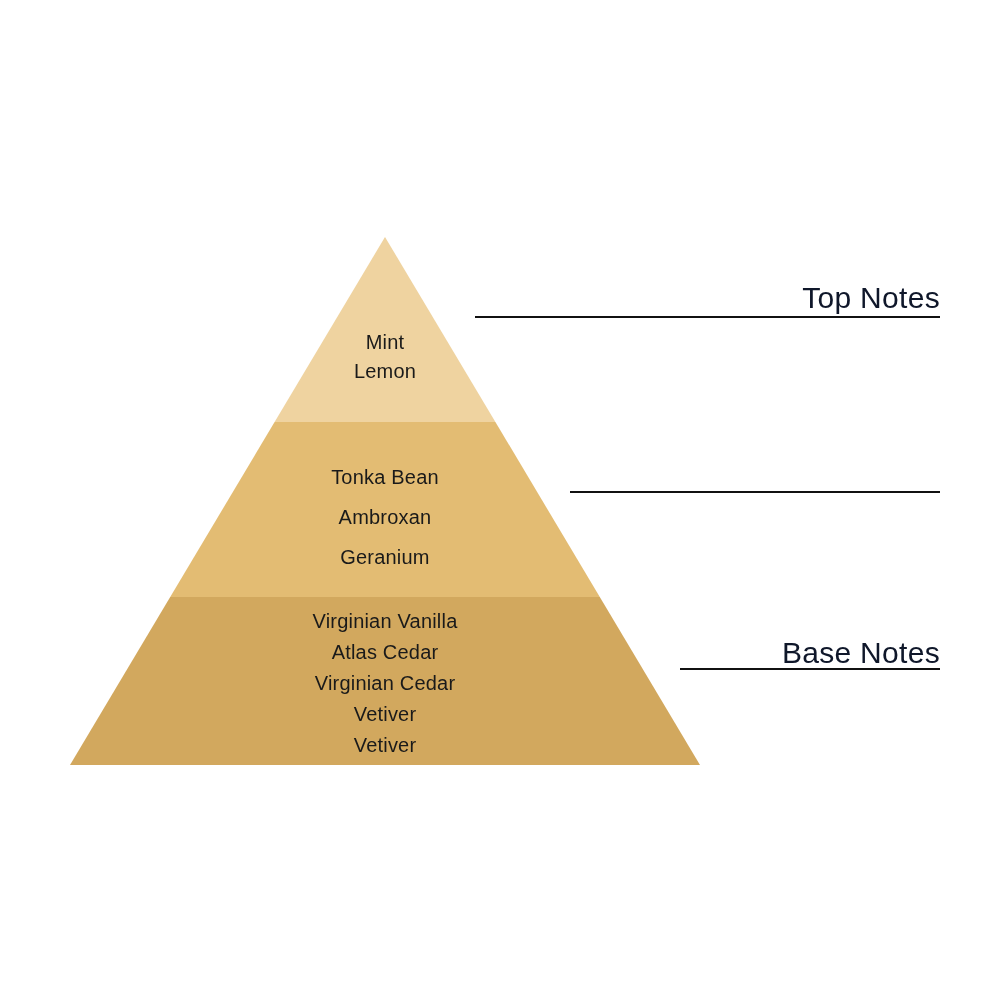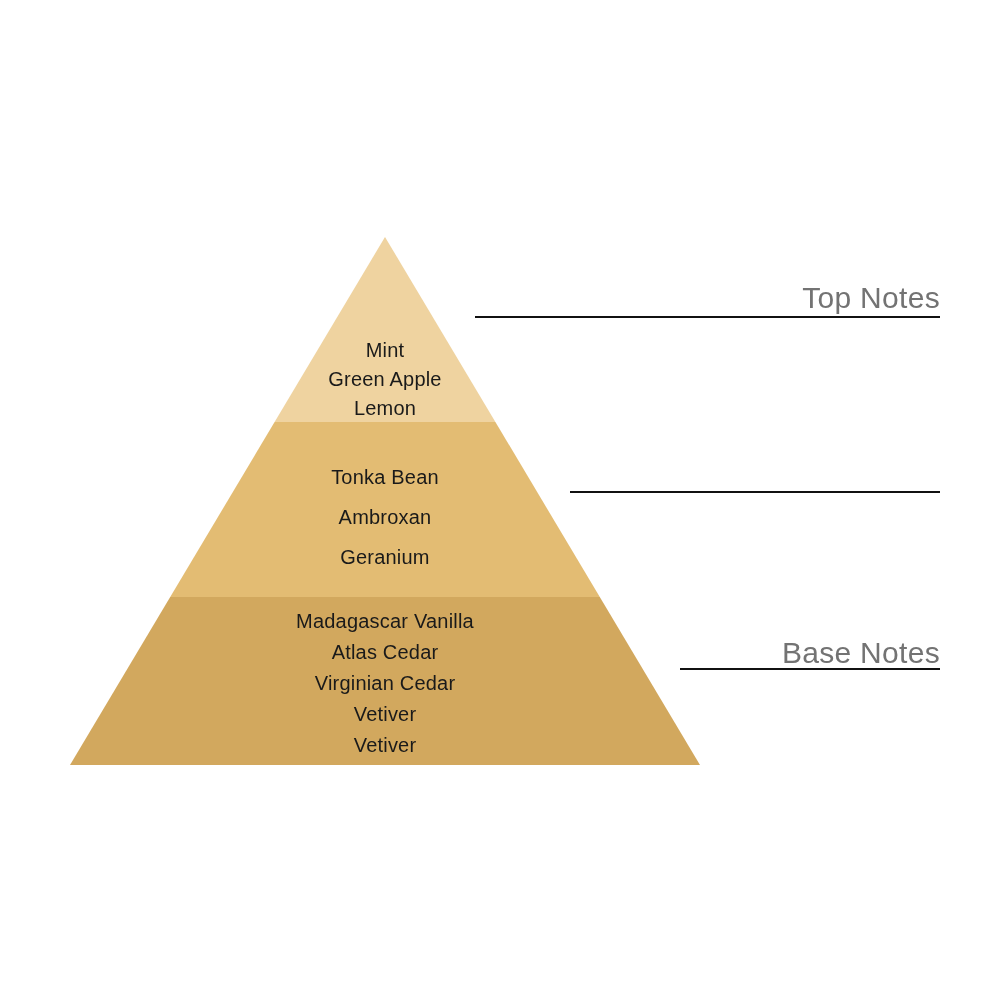--- a/index.html
+++ b/index.html
@@ -50,7 +50,7 @@
     position: absolute;
     right: 60px;
     text-align: right;
-    color: #737373;
+    color: #0f172a;
     font-size: 30px;
     line-height: 34px;
     letter-spacing: 0.3px;

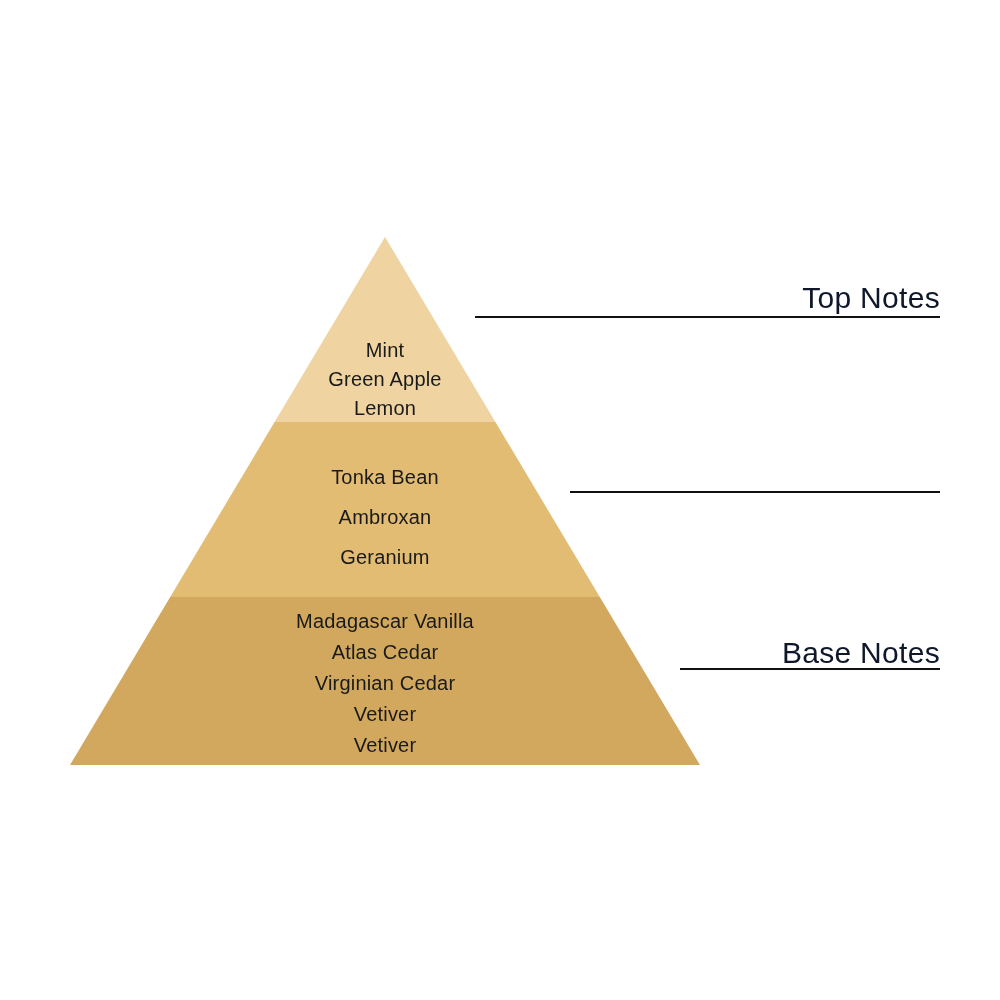--- a/index.html
+++ b/index.html
@@ -32,7 +32,6 @@
     width: 300px;
     top: 328px;
     line-height: 29px;
-    margin-top: 8px;
   }
   .notes-mid {
     left: 235px;

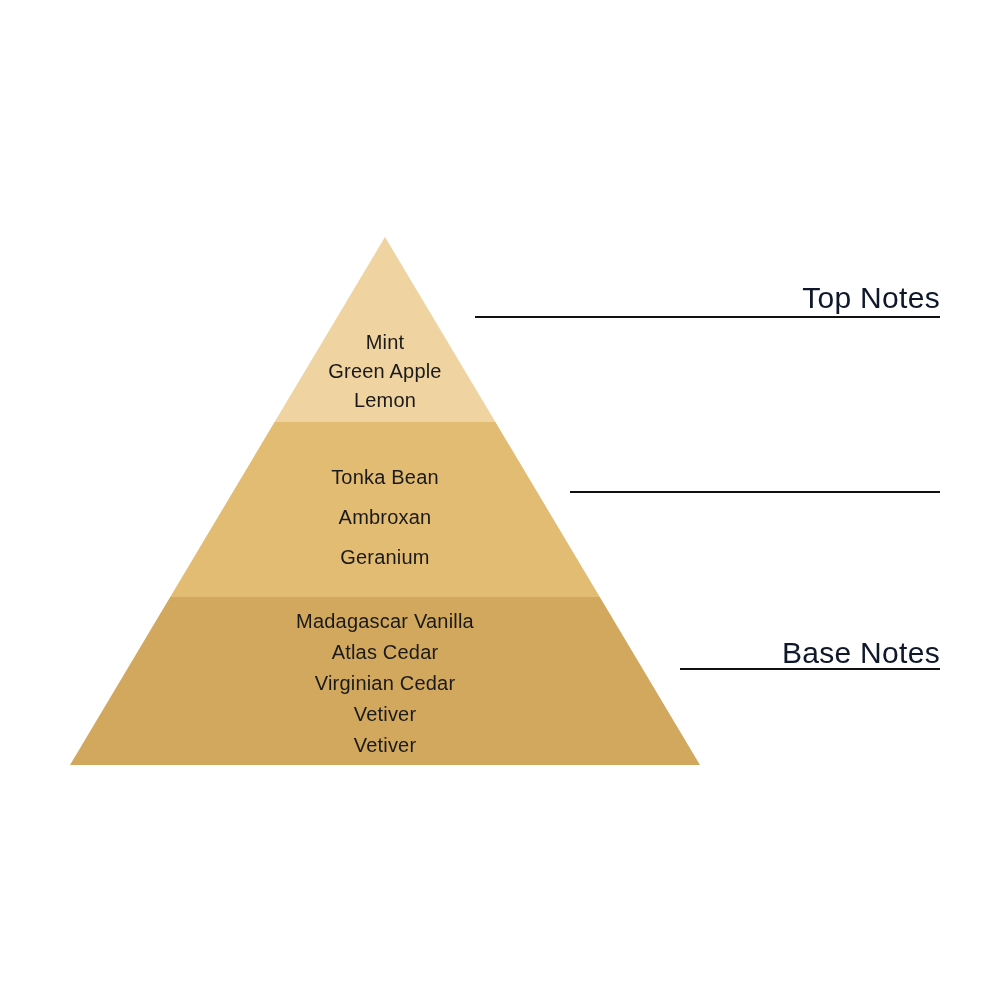--- a/index.html
+++ b/index.html
@@ -80,7 +80,6 @@
 
   <div class="notes notes-top">
     <div class="note">Mint</div>
-    <div class="note">Green Apple</div>
     <div class="note">Lemon</div>
   </div>
 

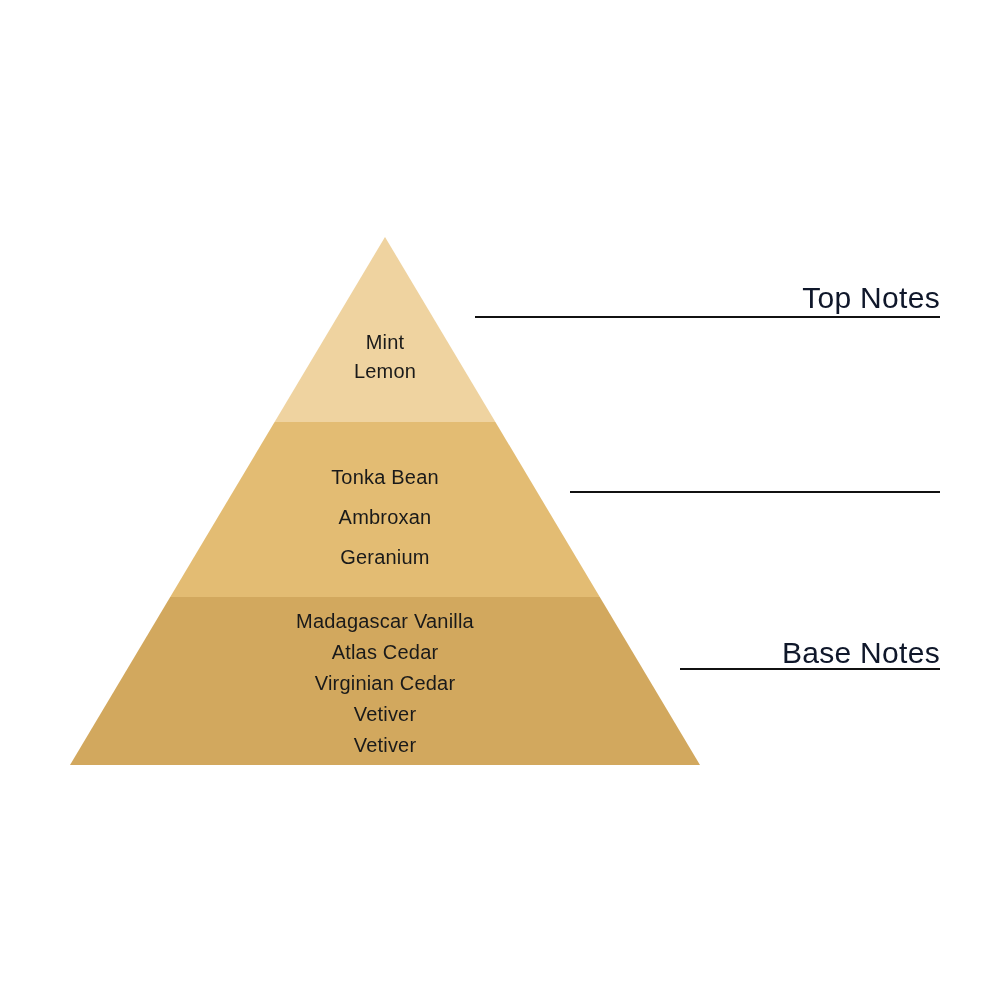--- a/index.html
+++ b/index.html
@@ -90,7 +90,7 @@
   </div>
 
   <div class="notes notes-base">
-    <div class="note">Madagascar Vanilla</div>
+    <div class="note">Virginian Vanilla</div>
     <div class="note">Atlas Cedar</div>
     <div class="note">Virginian Cedar</div>
     <div class="note">Vetiver</div>

